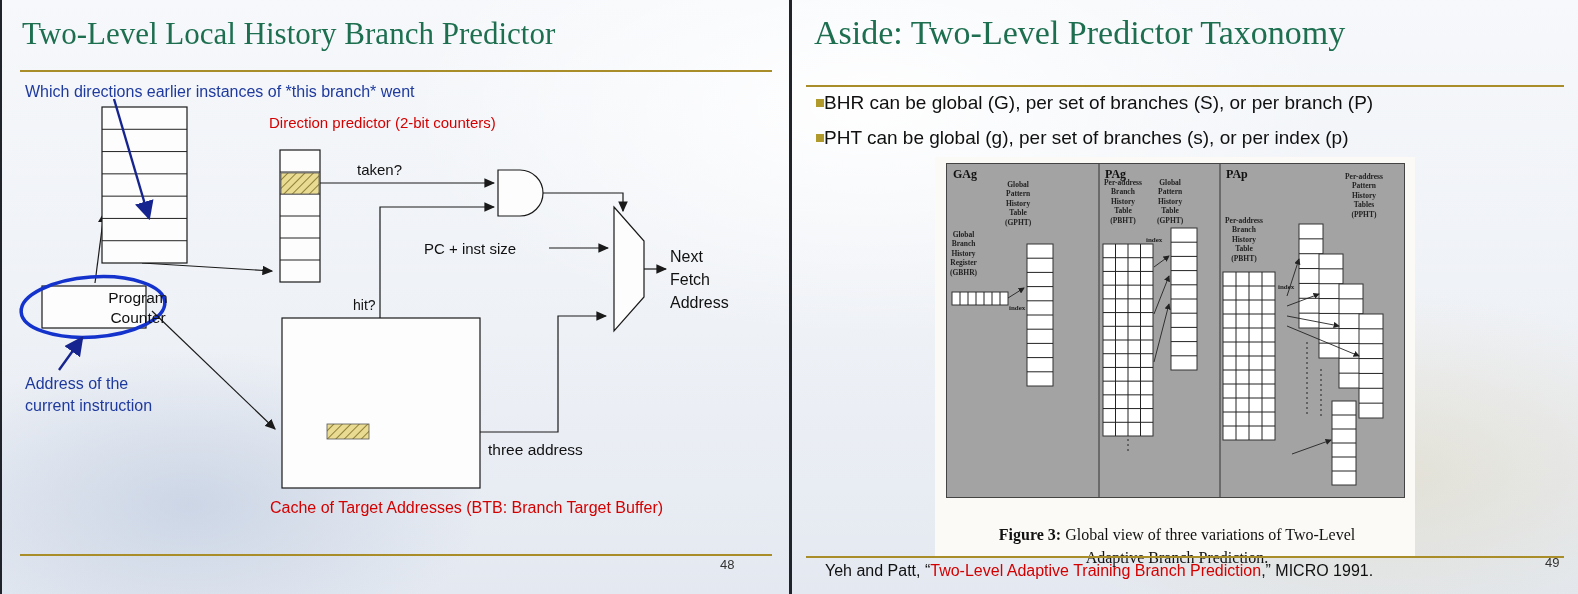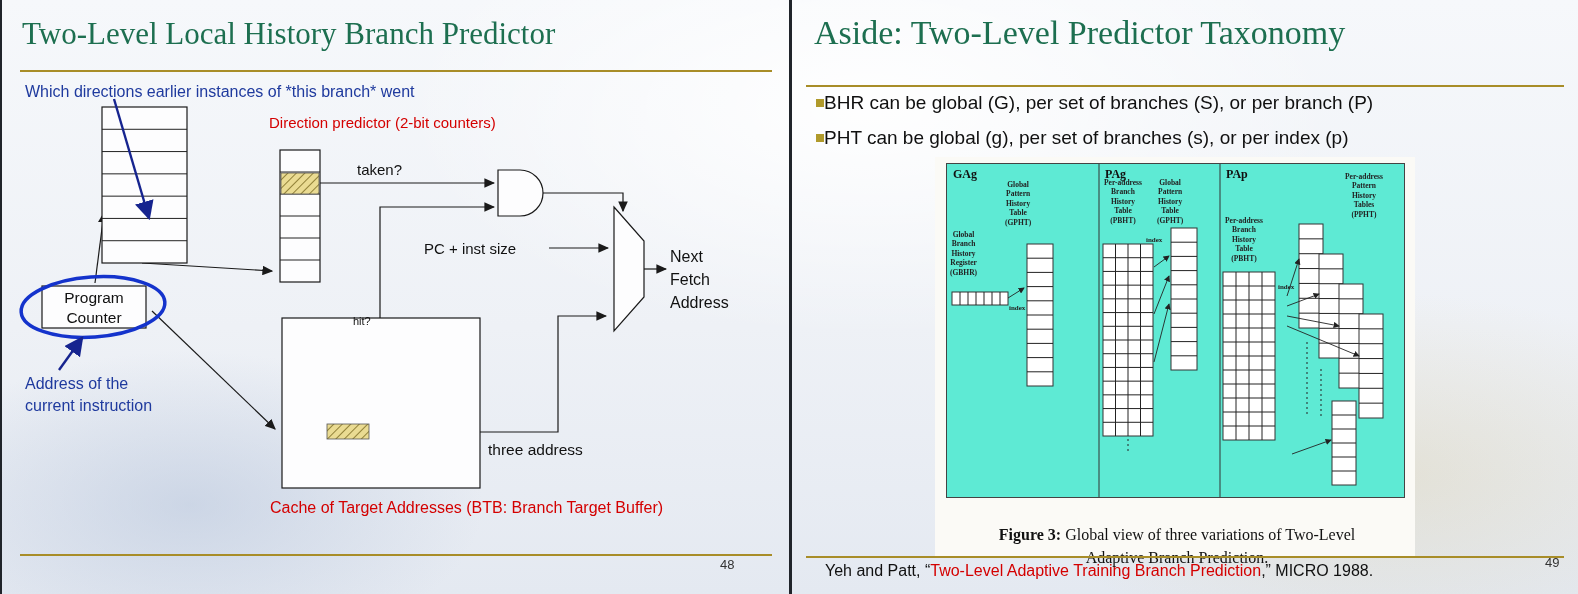--- a/index.html
+++ b/index.html
@@ -43,7 +43,7 @@
   .bullet-sq{width:8px;height:8px;background:#b09a2b;margin-top:7px;flex:0 0 auto;}
   .bullet-text{font-size:19px;color:#101010;white-space:nowrap;}
   .figure-scan{position:absolute;left:143px;top:157px;width:480px;height:400px;background:#fbfaf6;}
-  .figure-panels{position:absolute;left:11px;top:6px;width:457px;height:333px;border:1px solid #444;background:#5eead4;}
+  .figure-panels{position:absolute;left:11px;top:6px;width:457px;height:333px;border:1px solid #444;background:#a3a3a3;}
   .panel-name{position:absolute;font-family:"Liberation Serif","DejaVu Serif",serif;font-weight:bold;font-size:12px;}
   .fig-lbl{position:absolute;font-family:"Liberation Serif","DejaVu Serif",serif;font-weight:bold;font-size:7.5px;line-height:1.25;white-space:pre-line;color:#222;}
   .fig-index{font-size:7px;}

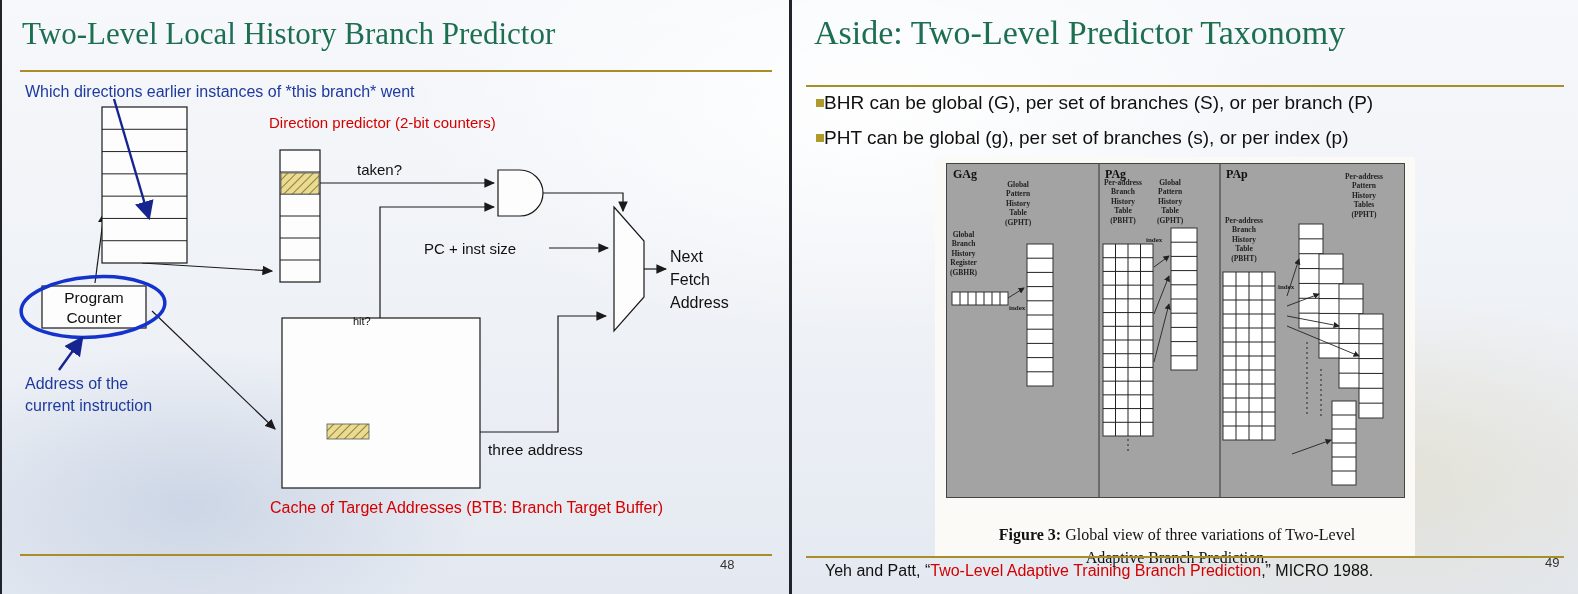--- a/index.html
+++ b/index.html
@@ -149,7 +149,7 @@
     <div class="lbl preline" style="left:668px;top:245px;font-size:16px;line-height:1.45;">Next Fetch
 Address</div>
     <div class="lbl" style="left:351px;top:296px;font-size:11px;margin-top:18px;">hit?</div>
-    <div class="lbl preline" style="left:40px;top:288px;width:104px;text-align:center;font-size:15.5px;line-height:1.32;">Program
+    <div class="lbl preline" style="left:40px;top:288px;width:104px;text-align:center;font-size:15.5px;line-height:1.32;padding-left:44px;">Program
 Counter</div>
     <div class="lbl blue preline" style="left:23px;top:373px;font-size:16px;line-height:1.4;">Address of the
 current instruction</div>

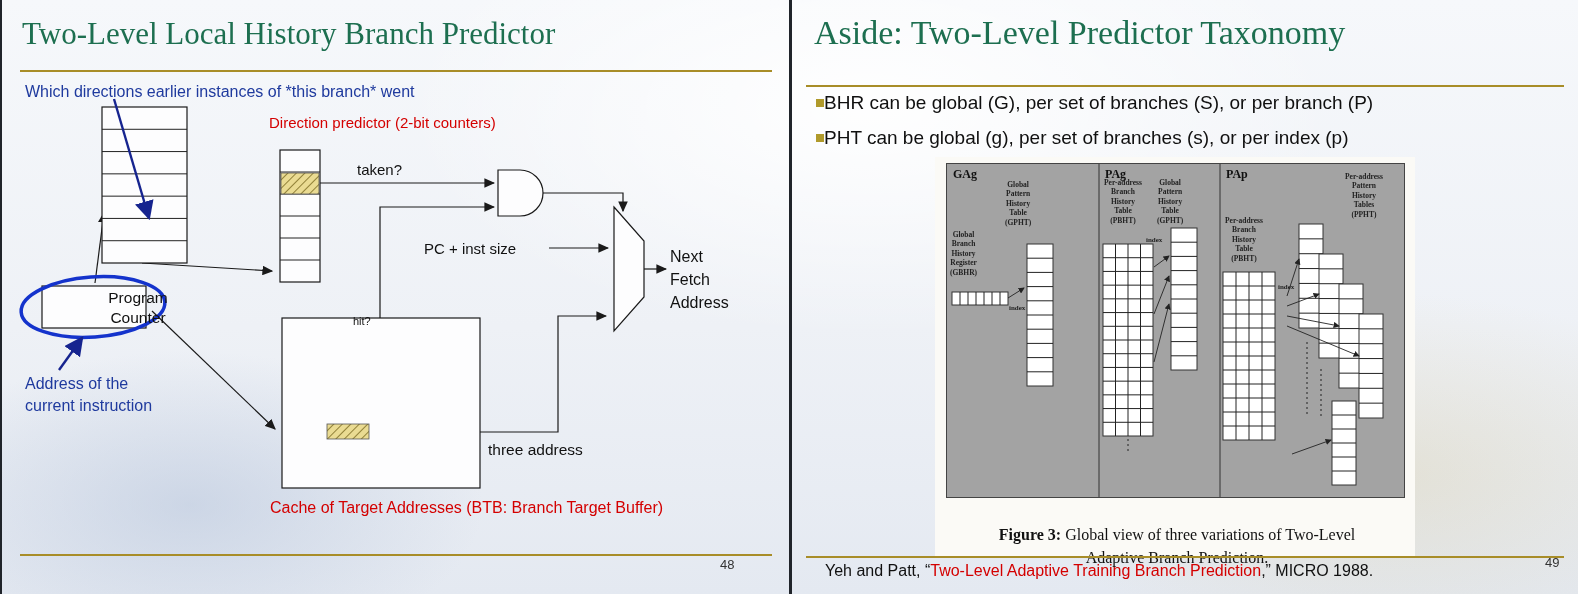--- a/index.html
+++ b/index.html
@@ -148,7 +148,7 @@
     <div class="lbl" style="left:422px;top:239px;font-size:15px;">PC + inst size</div>
     <div class="lbl preline" style="left:668px;top:245px;font-size:16px;line-height:1.45;">Next Fetch
 Address</div>
-    <div class="lbl" style="left:351px;top:296px;font-size:11px;margin-top:18px;">hit?</div>
+    <div class="lbl" style="left:351px;top:296px;font-size:14px;">hit?</div>
     <div class="lbl preline" style="left:40px;top:288px;width:104px;text-align:center;font-size:15.5px;line-height:1.32;padding-left:44px;">Program
 Counter</div>
     <div class="lbl blue preline" style="left:23px;top:373px;font-size:16px;line-height:1.4;">Address of the

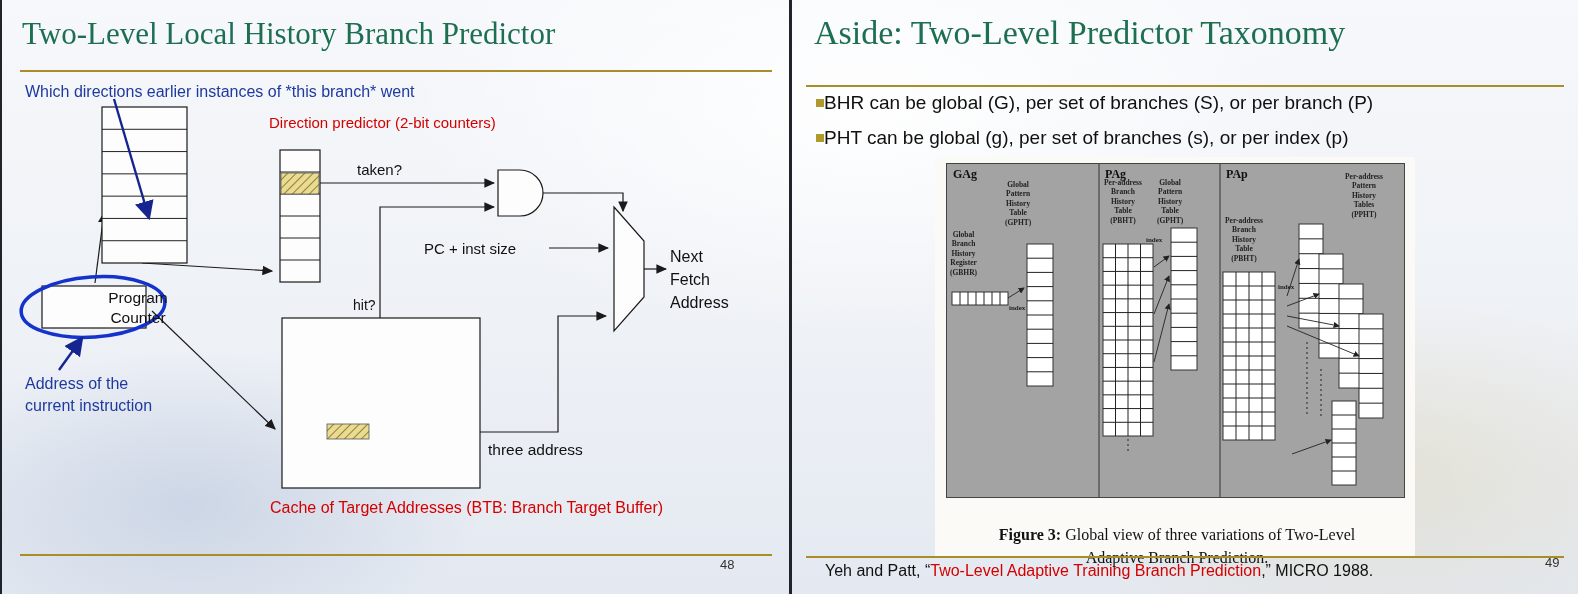--- a/index.html
+++ b/index.html
@@ -342,7 +342,7 @@
     <div class="rule" style="left:14px;top:556px;width:758px;"></div>
 
     <div class="citation">
-      <span>Yeh and Patt, “</span><span class="red">Two-Level Adaptive Training Branch Prediction</span><span>,” MICRO 1988.</span>
+      <span>Yeh and Patt, “</span><span class="red">Two-Level Adaptive Training Branch Prediction</span><span>,” MICRO 1991.</span>
     </div>
     <div class="pagenum" style="left:753px;top:555px;">49</div>
   </section>

